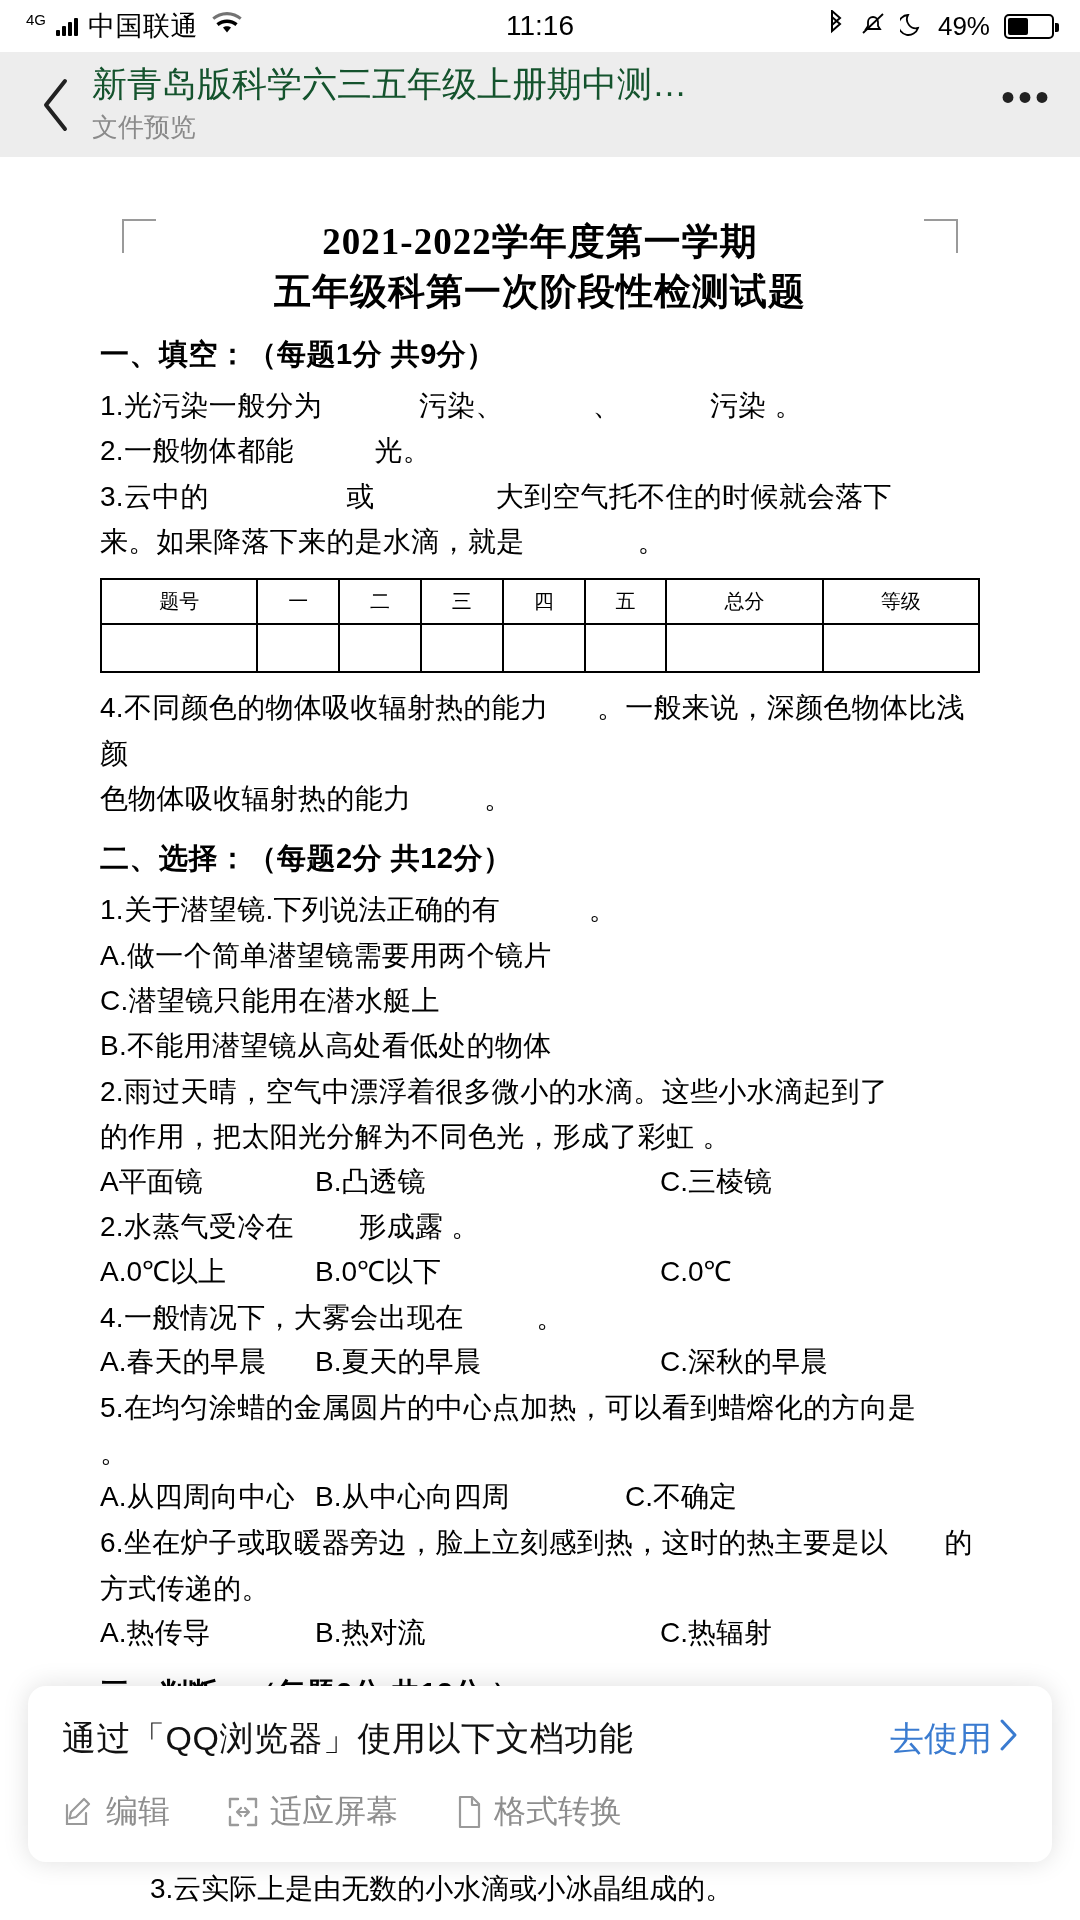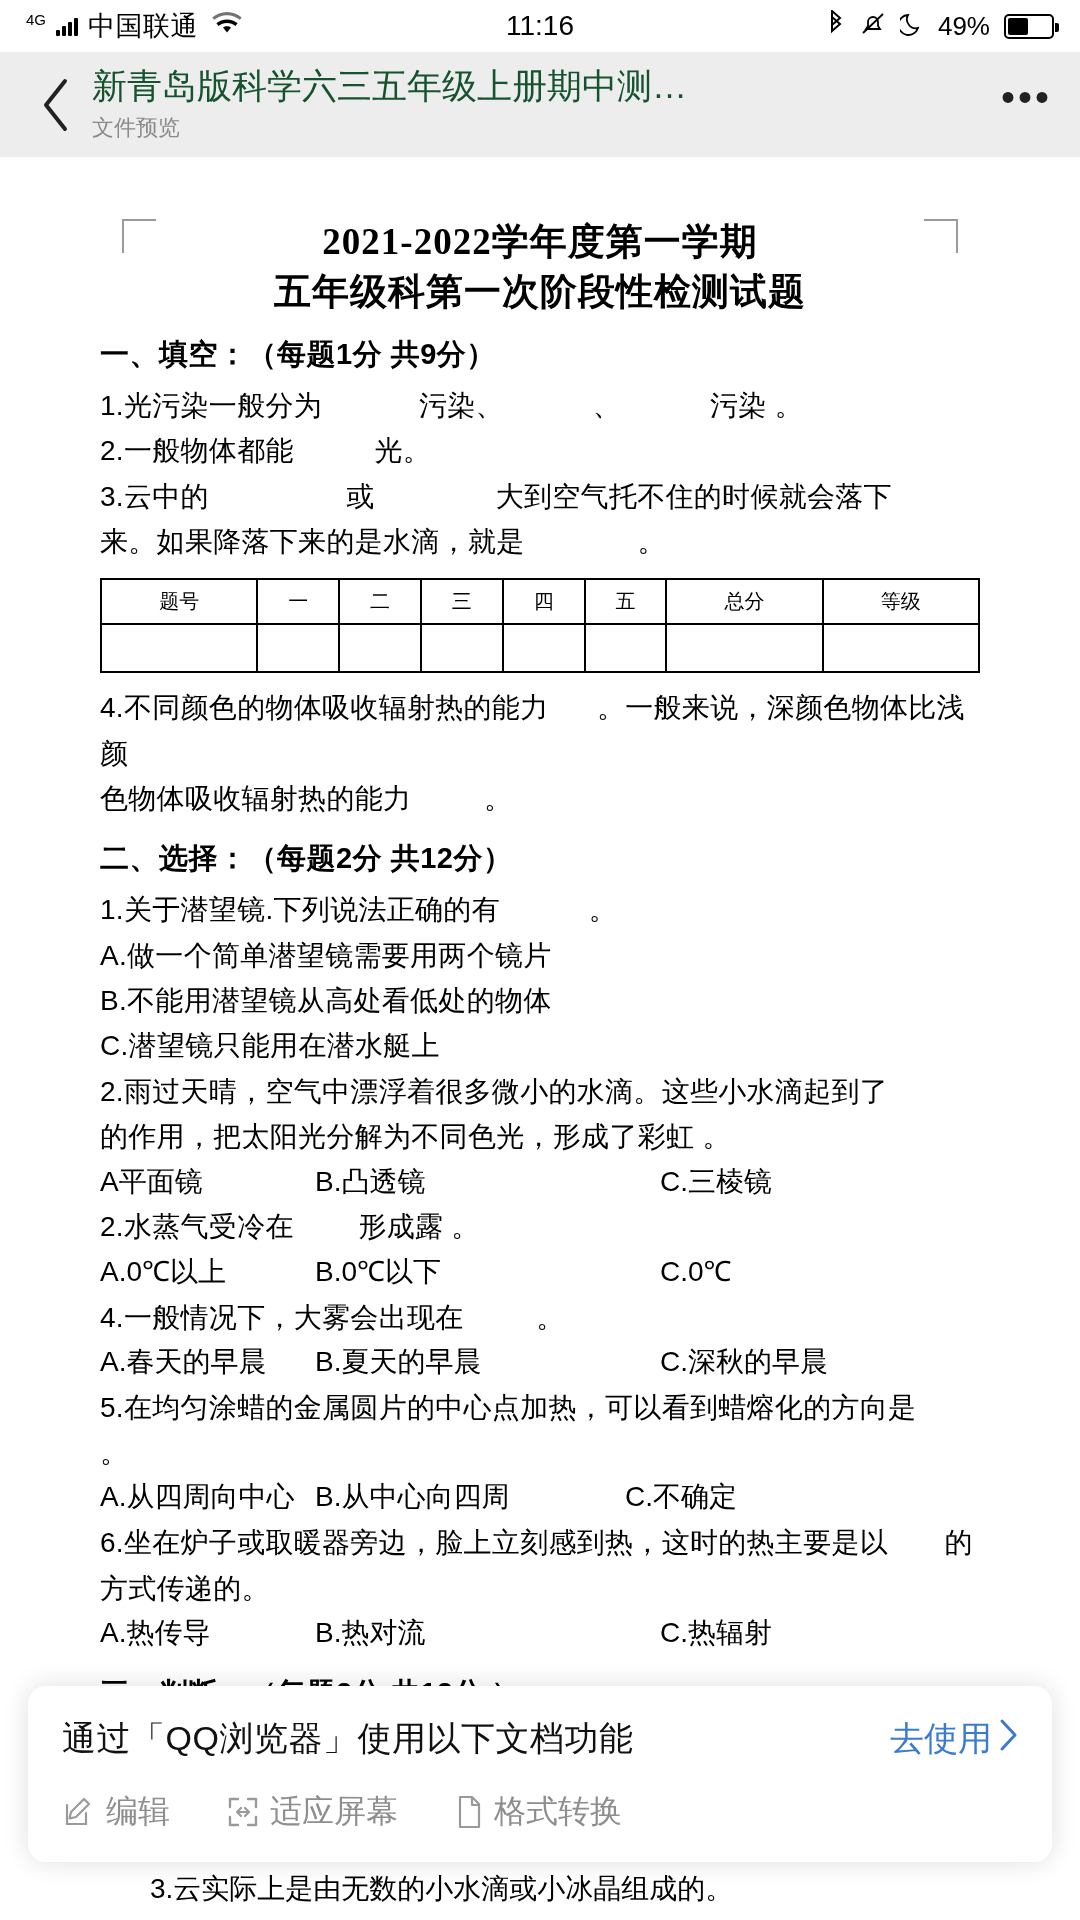--- a/index.html
+++ b/index.html
@@ -67,7 +67,7 @@
     font-size: 35px; color: #14532d; line-height: 1.15;
     white-space: nowrap; overflow: hidden; text-overflow: ellipsis;
   }
-  .nav-sub { font-size: 22px; color: #8a8a8a; margin-top: 6px; }
+  .nav-sub { font-size: 26px; color: #8a8a8a; margin-top: 6px; }
   .nav-more {
     margin-left: auto; font-size: 40px; color: #222; letter-spacing: 3px;
     padding-bottom: 16px; line-height: 1;

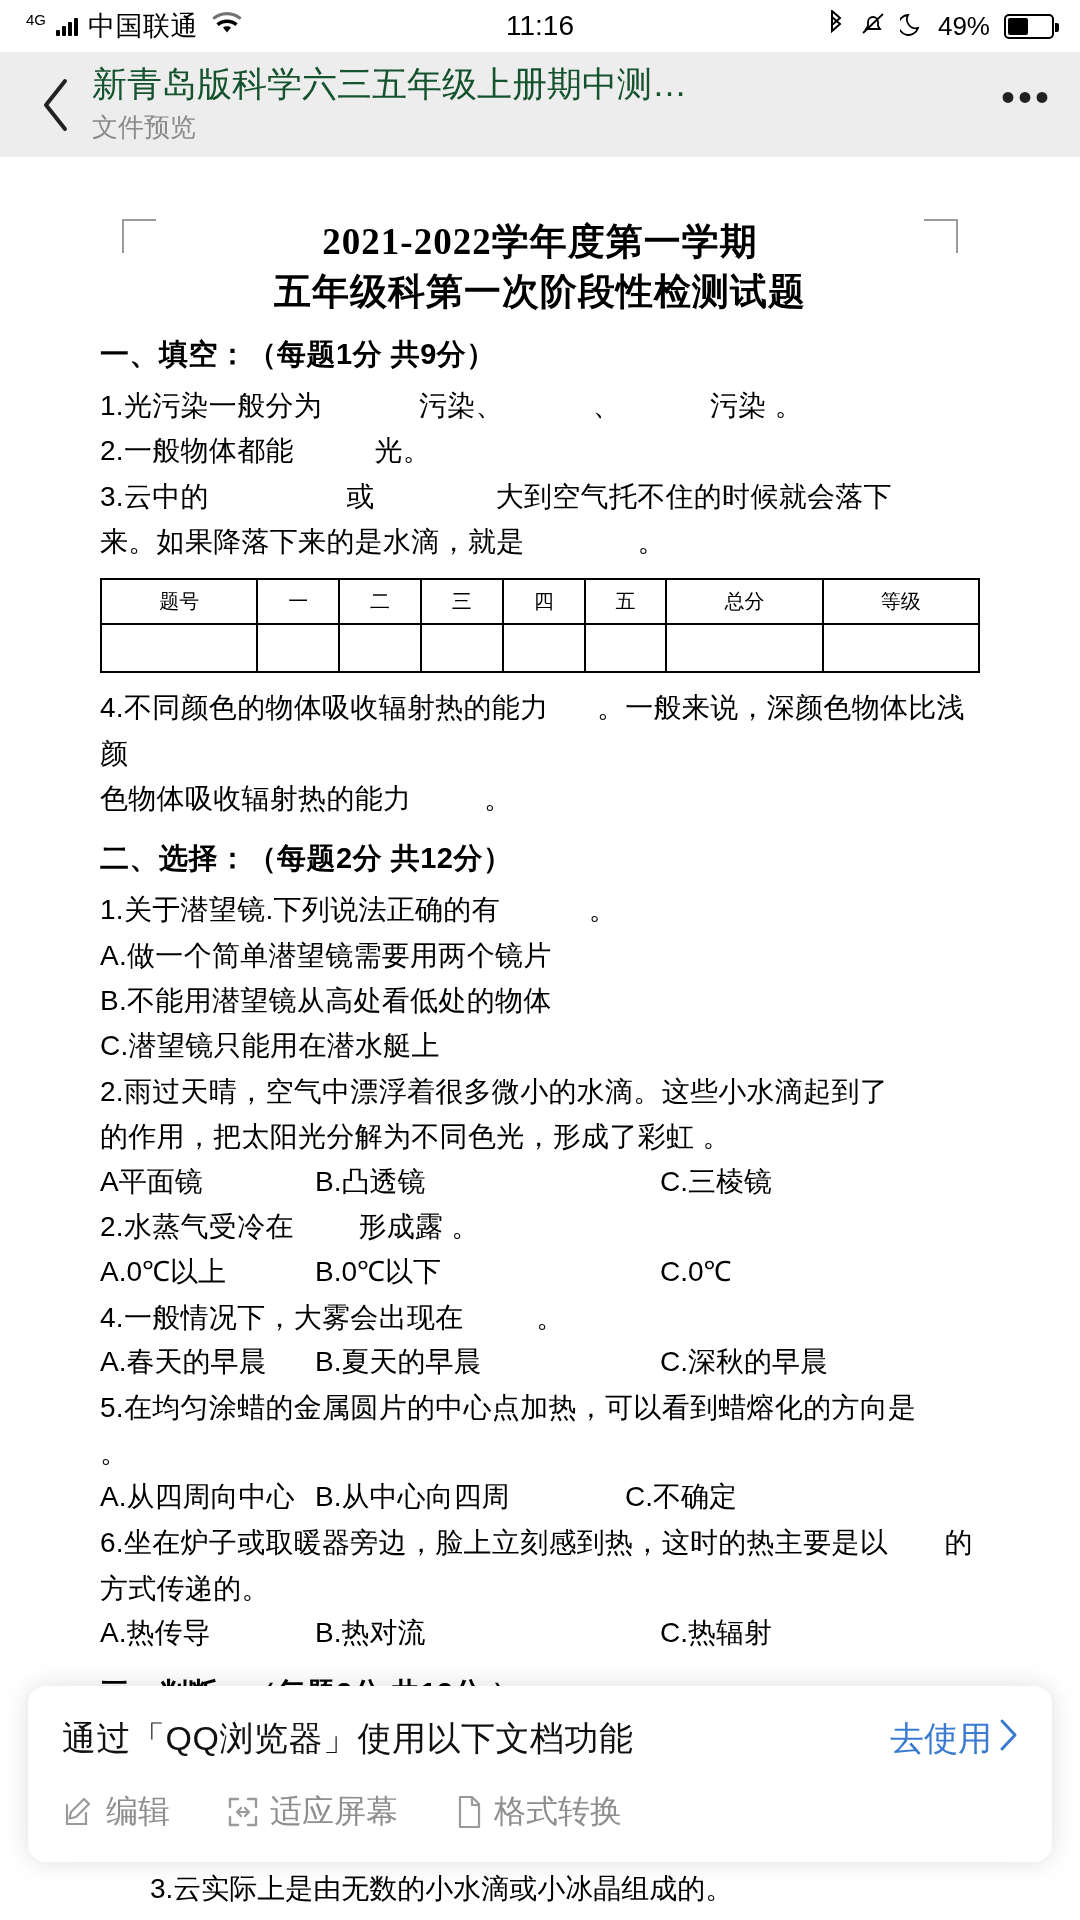--- a/index.html
+++ b/index.html
@@ -256,8 +256,8 @@
       <div class="sec-head">二、选择：（每题2分  共12分）</div>
       <div class="line">1.关于潜望镜.下列说法正确的有           。</div>
       <div class="line">A.做一个简单潜望镜需要用两个镜片</div>
+      <div class="line">C.潜望镜只能用在潜水艇上</div>
       <div class="line">B.不能用潜望镜从高处看低处的物体</div>
-      <div class="line">C.潜望镜只能用在潜水艇上</div>
       <div class="line">2.雨过天晴，空气中漂浮着很多微小的水滴。这些小水滴起到了</div>
       <div class="line">的作用，把太阳光分解为不同色光，形成了彩虹 。</div>
       <div class="opts">

